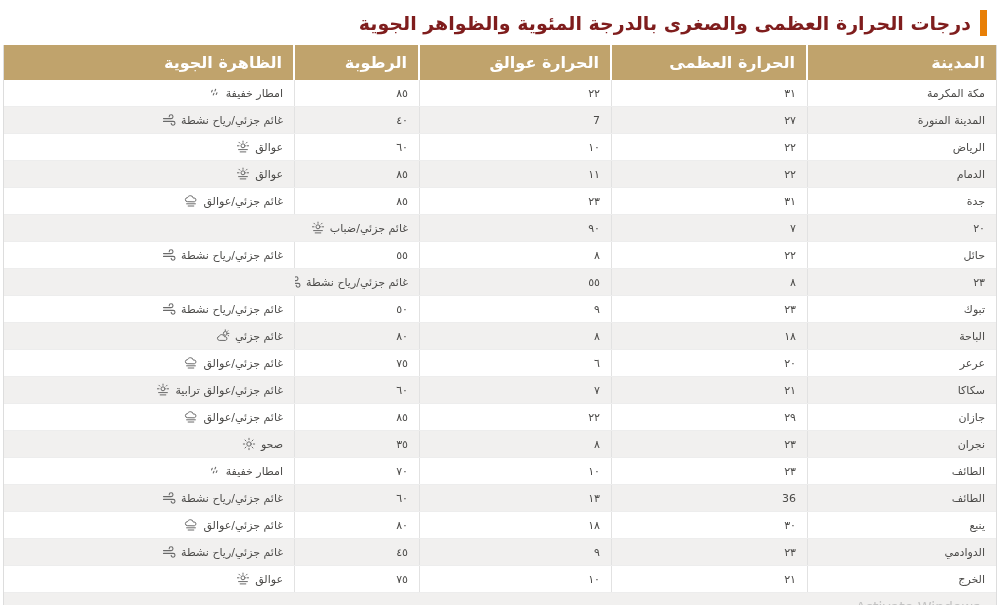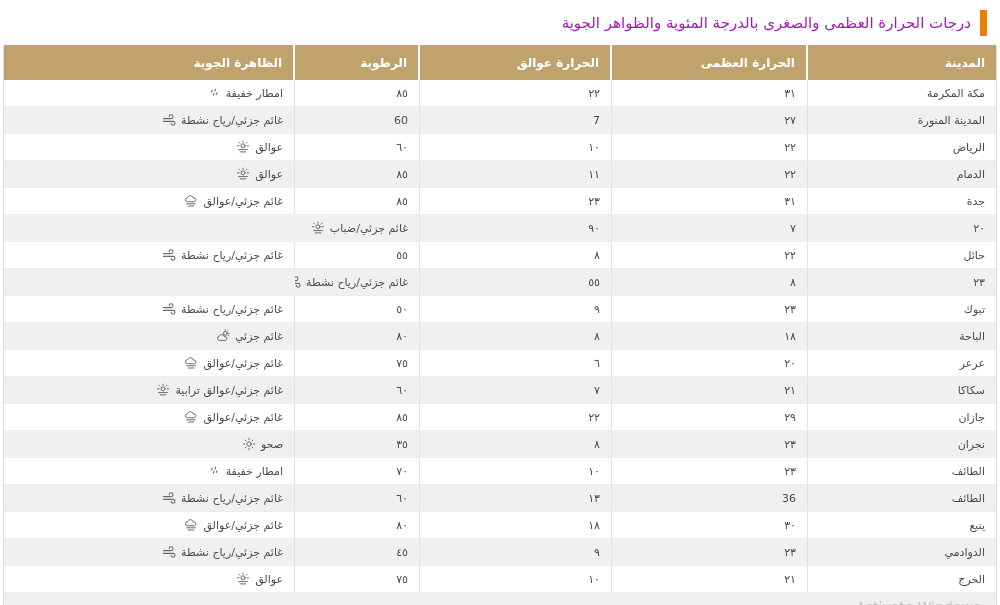--- a/index.html
+++ b/index.html
@@ -9,7 +9,7 @@
   
   .titlebar{display:flex;align-items:center;gap:9px;padding:9px 13px 0 0;height:36px;box-sizing:border-box;}
   .accent-bar{width:7px;height:26px;background:#e87f07;flex:0 0 auto;}
-  .page-title{color:#a21caf;font-weight:normal;font-size:15px;line-height:26px;white-space:nowrap;}
+  .page-title{color:#7f1d1d;font-weight:bold;font-size:19px;line-height:26px;white-space:nowrap;}
 
   
   .wtable{position:absolute;top:45px;right:3px;left:3px;border:1px solid #dddddd;border-top:0;background:#fff;}

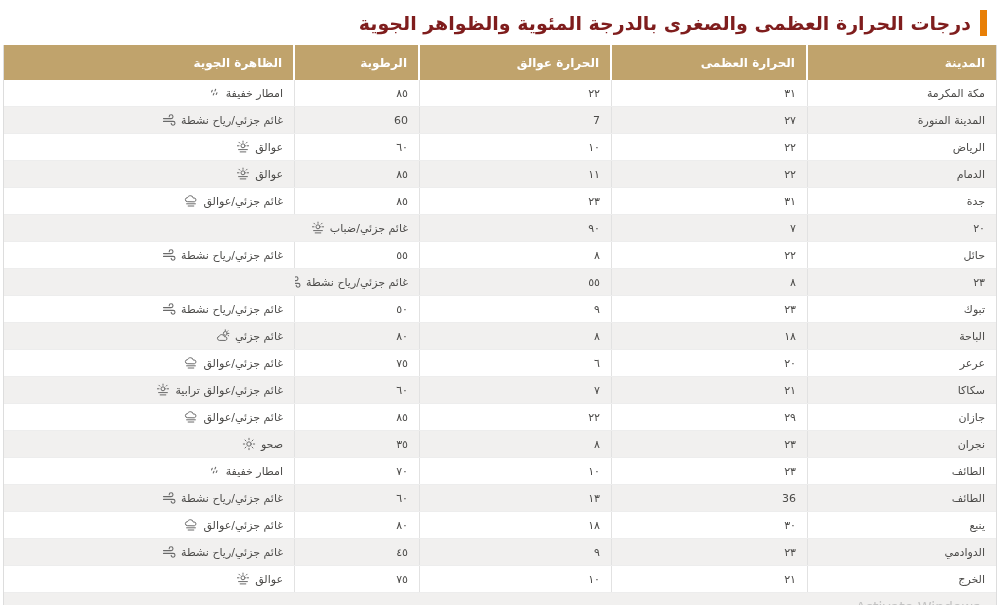--- a/index.html
+++ b/index.html
@@ -15,7 +15,7 @@
   .wtable{position:absolute;top:45px;right:3px;left:3px;border:1px solid #dddddd;border-top:0;background:#fff;}
   .thead,.trow{display:grid;grid-template-columns:188px 196px 192px 125px 291px;}
   .thead{height:35px;}
-  .hcell{background:#c0a36c;color:#ffffff;font-weight:bold;font-size:12px;
+  .hcell{background:#c0a36c;color:#ffffff;font-weight:bold;font-size:16px;
          display:flex;align-items:center;justify-content:flex-start;
          padding:0 11px;box-sizing:border-box;}
   .hcell:not(:first-child){border-inline-start:2px solid #ffffff;}

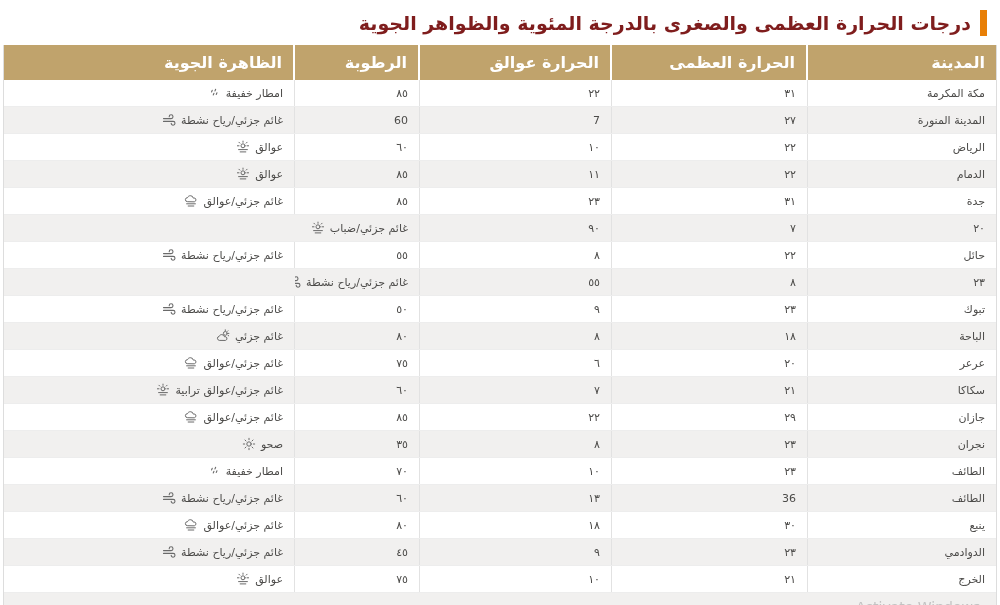--- a/index.html
+++ b/index.html
@@ -72,7 +72,7 @@
           <div class="tcell col-city">المدينة المنورة</div>
           <div class="tcell col-max">٢٧</div>
           <div class="tcell col-min">7</div>
-          <div class="tcell col-humidity">60</div>
+          <div class="tcell col-humidity">٤٠</div>
           <div class="tcell col-phenomenon">
             <span>غائم جزئي/رياح نشطة</span>
             <span class="wicon">

